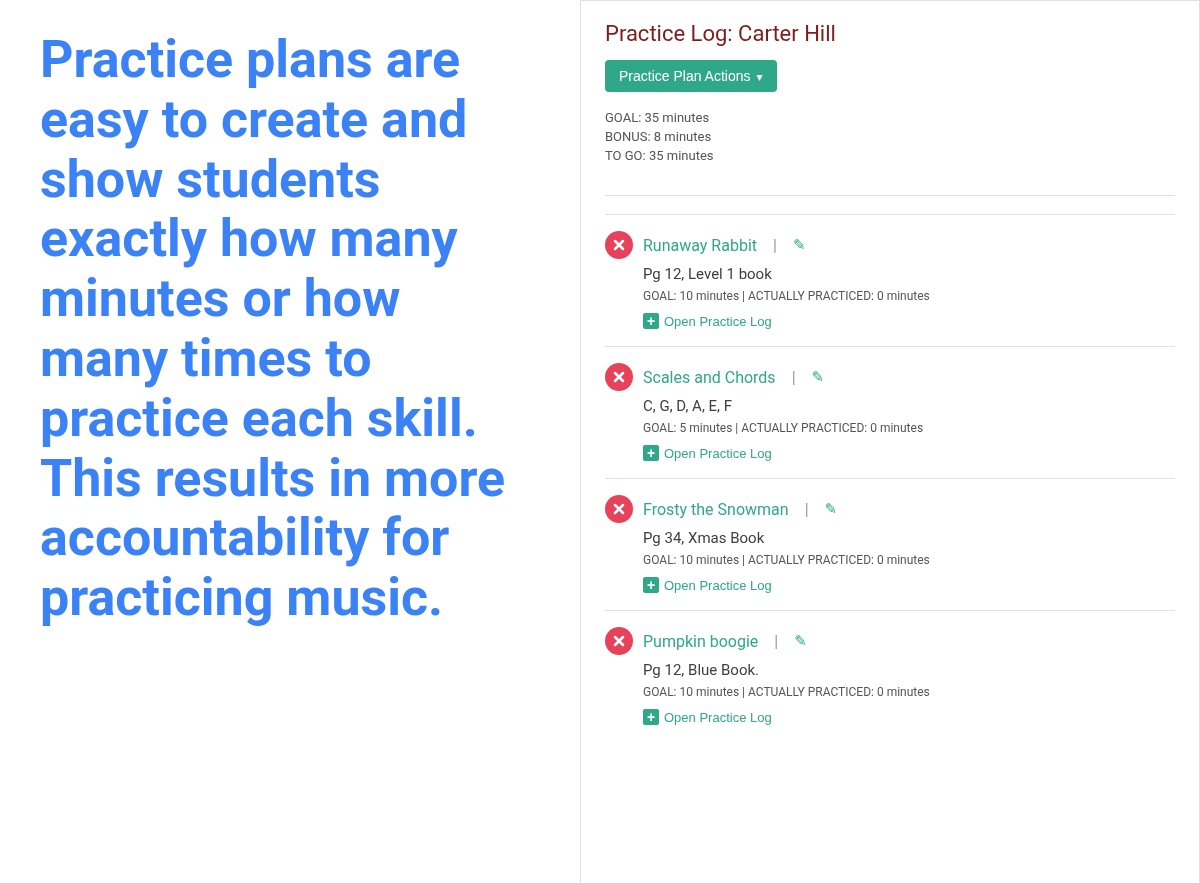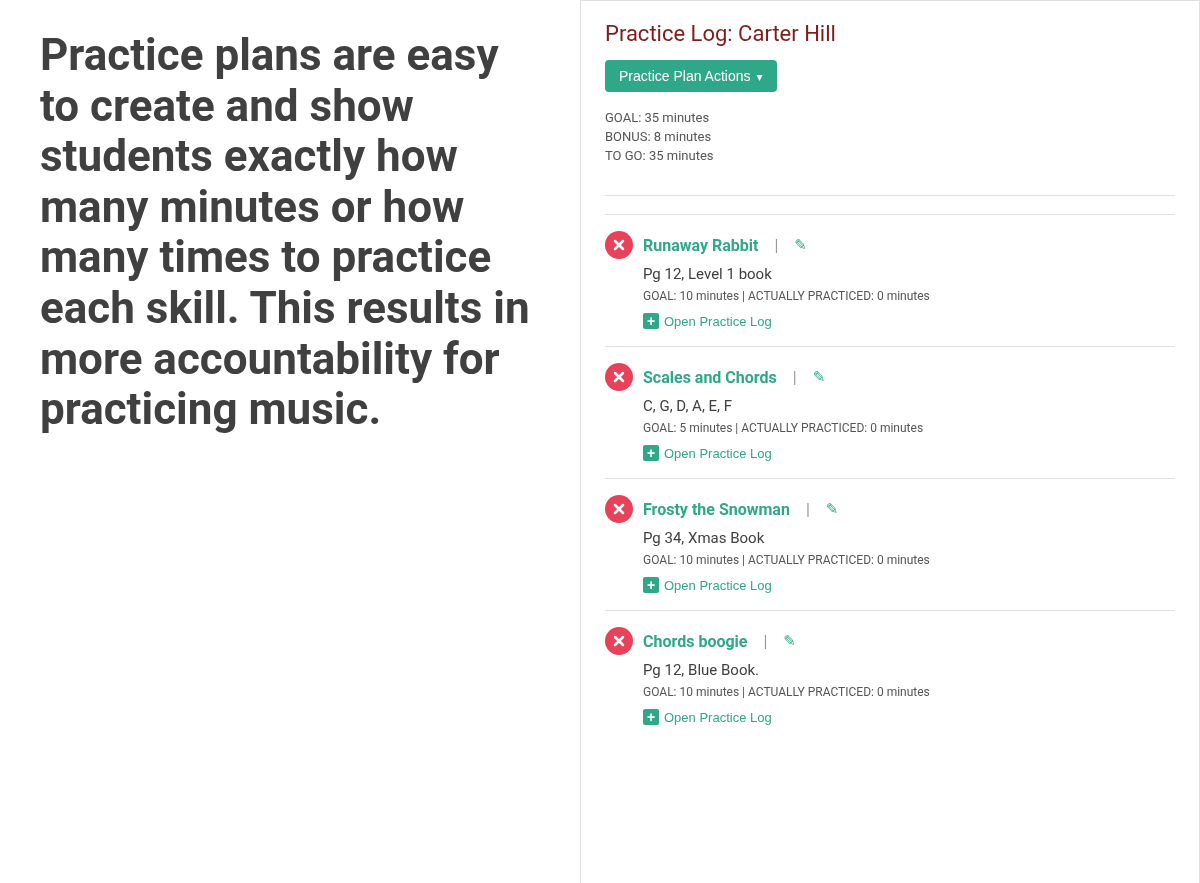--- a/index.html
+++ b/index.html
@@ -20,9 +20,9 @@
       align-items: flex-start;
     }
     .tagline {
-      font-size: 44px;
+      font-size: 52px;
       font-weight: 700;
-      color: #404040;
+      color: #3b82f6;
       line-height: 1.15;
     }
 

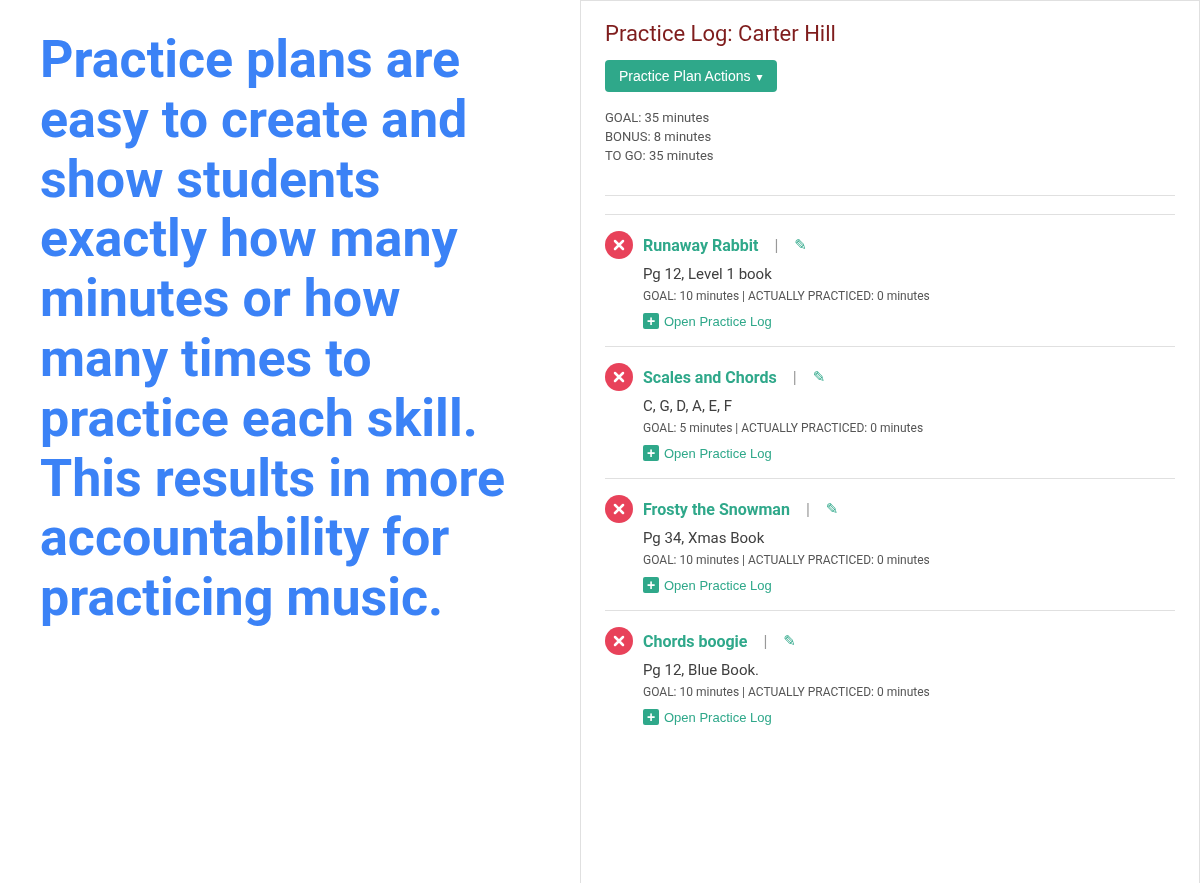--- a/index.html
+++ b/index.html
@@ -101,7 +101,7 @@
     }
     .skill-name {
       font-size: 16px;
-      font-weight: 700;
+      font-weight: 400;
       color: #2fa88a;
     }
     .separator {

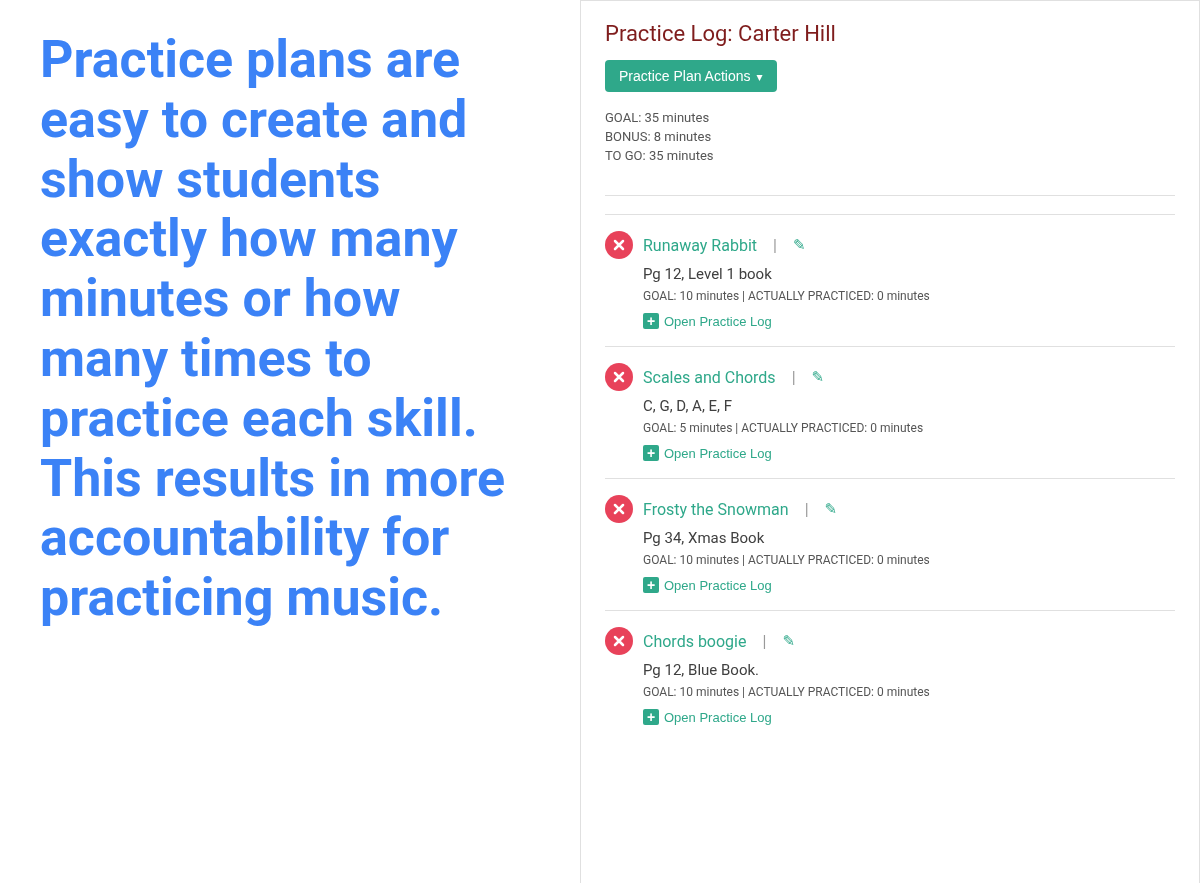--- a/index.html
+++ b/index.html
@@ -236,7 +236,7 @@
           <path d="M12 4L4 12M4 4l8 8" stroke="#fff" stroke-width="2.5" stroke-linecap="round" fill="none"></path>
         </svg>
       </div>
-      <span class="skill-name">Chords boogie</span>
+      <span class="skill-name">Pumpkin boogie</span>
       <span class="separator">|</span>
       <span class="edit-icon">✎</span>
     </div>

